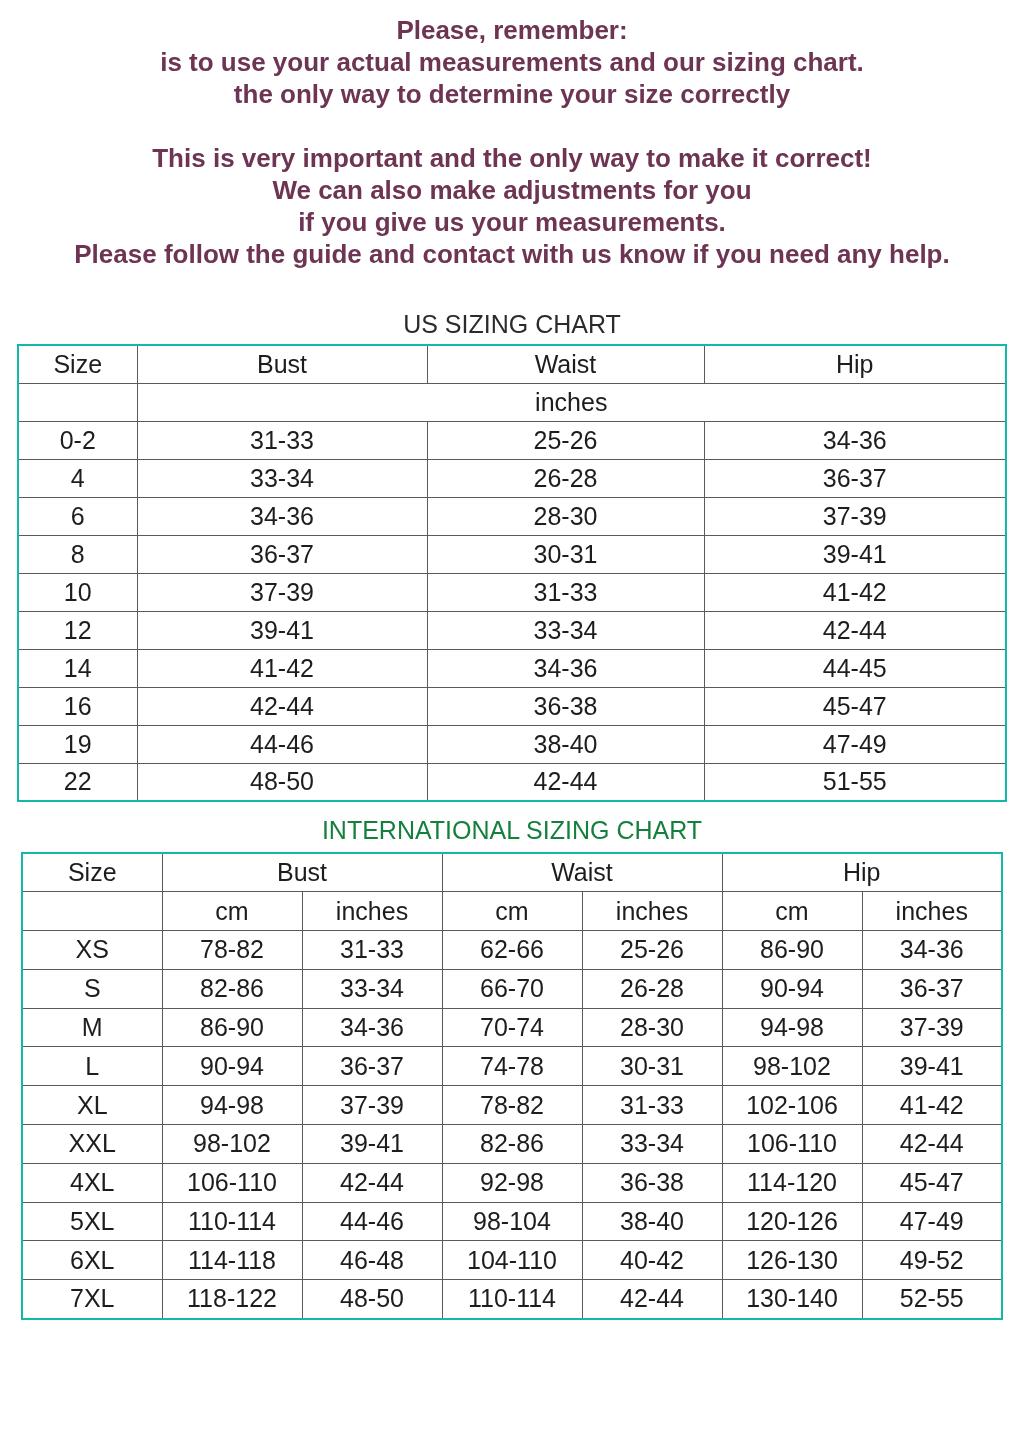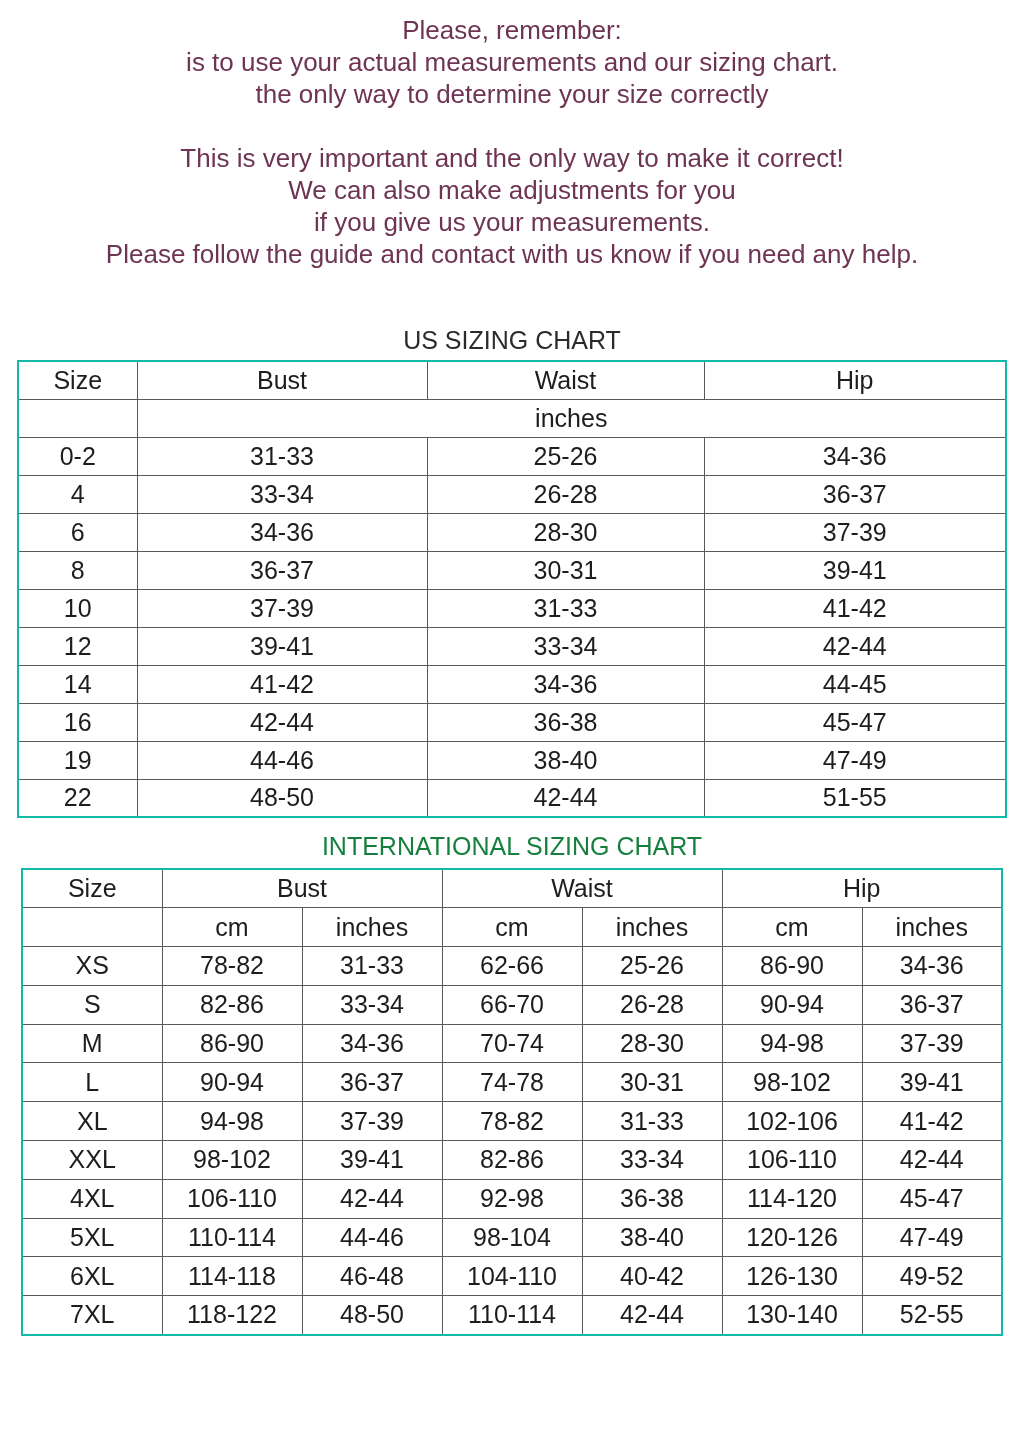--- a/index.html
+++ b/index.html
@@ -19,7 +19,7 @@
     line-height: 32px;
     font-weight: 300;
   }
-  .intro .intro-line { min-height: 32px; }
+  .intro .intro-line { min-height: 32px; font-weight: bold; }
   .chart-title {
     text-align: center;
     color: #2b2b2b;

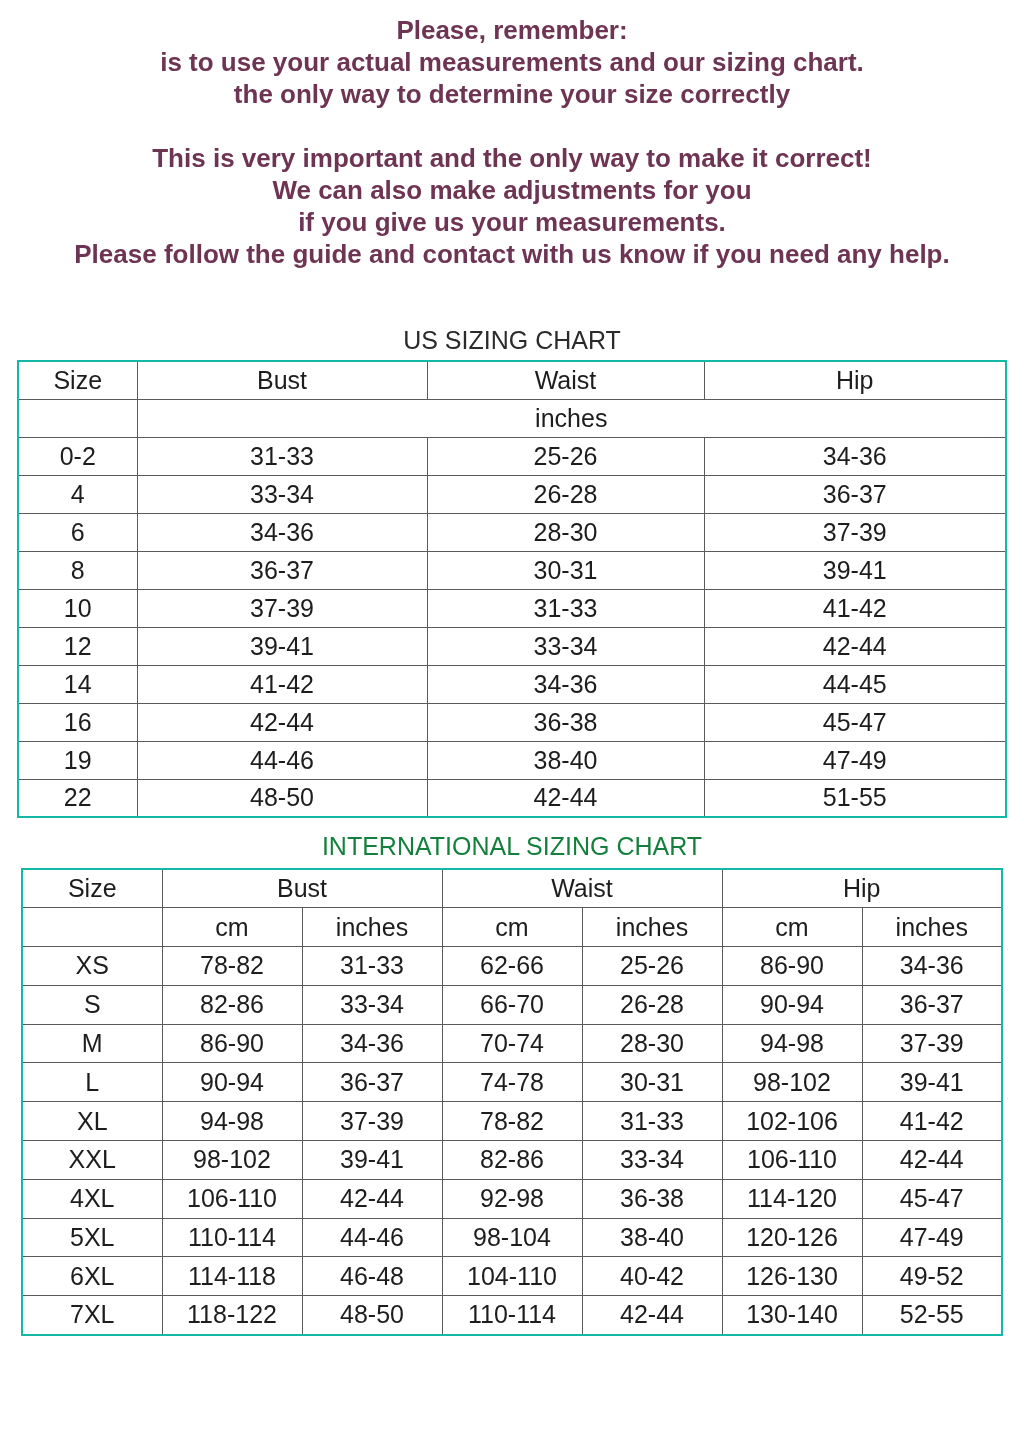--- a/index.html
+++ b/index.html
@@ -27,7 +27,7 @@
     font-weight: 400;
     line-height: 28px;
   }
-  .us-title   { margin-top: 56px; margin-bottom: 6px; }
+  .us-title   { margin-top: 40px; margin-bottom: 6px; }
   .intl-title { margin-top: 14px; margin-bottom: 8px; }
   table {
     border-collapse: collapse;

